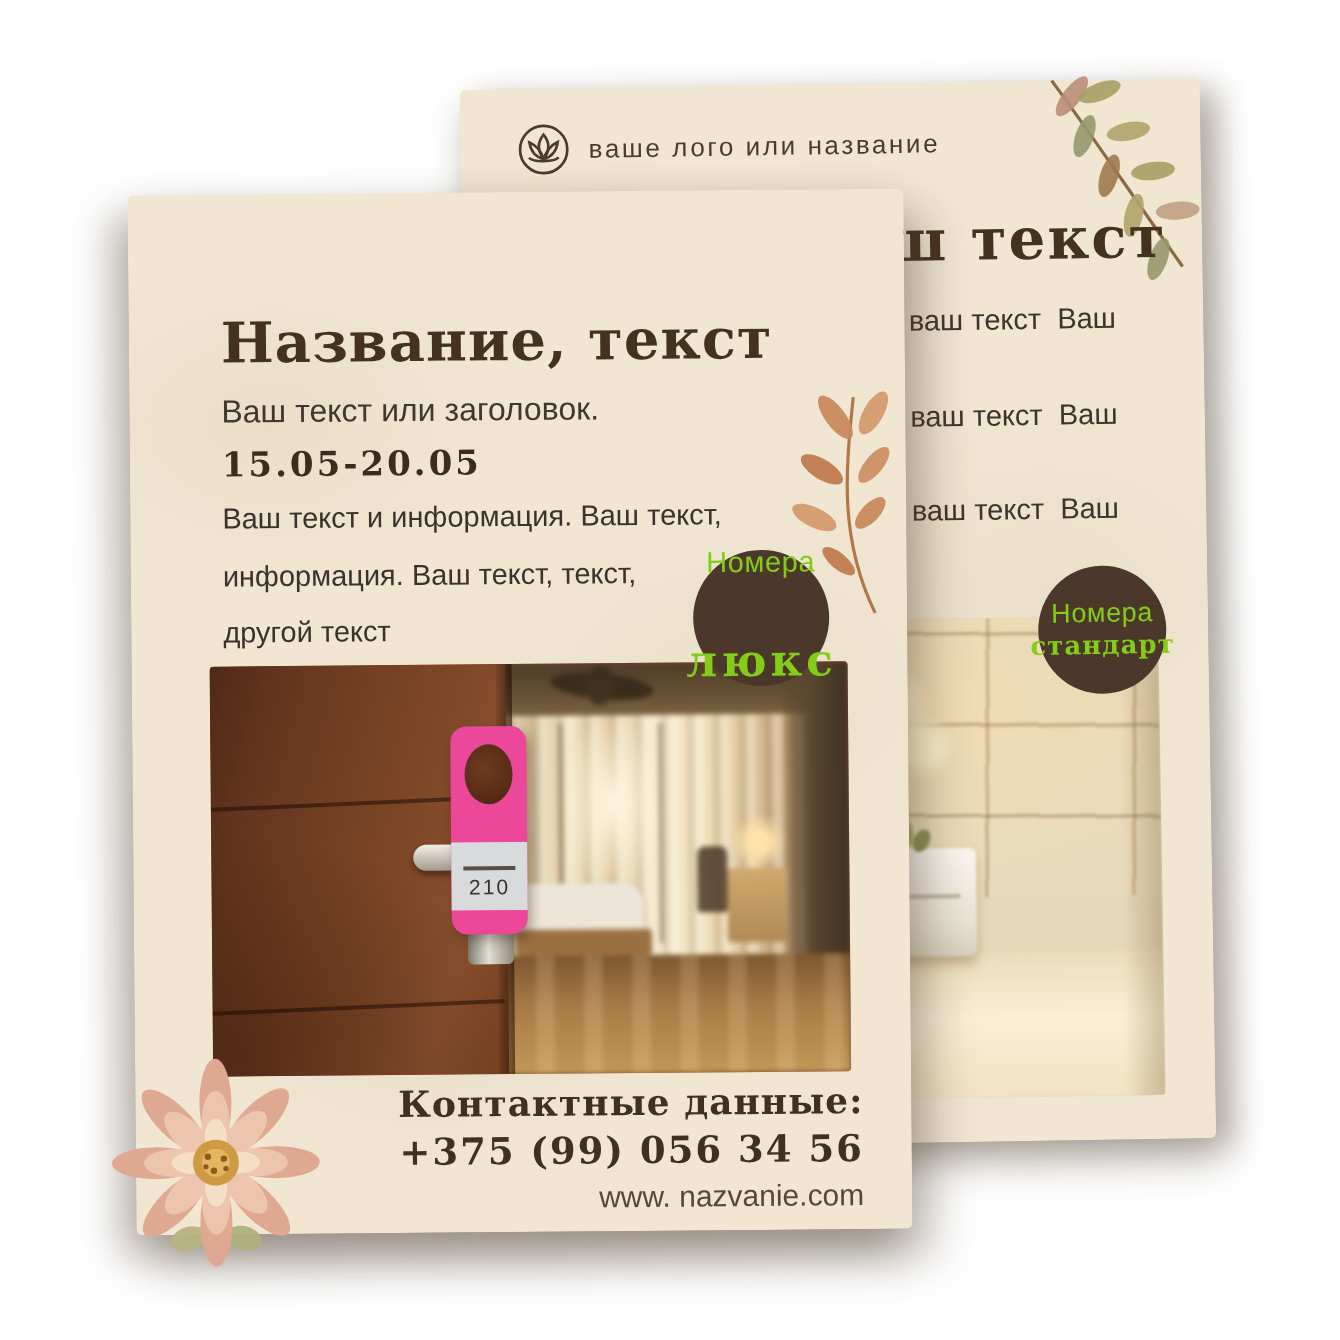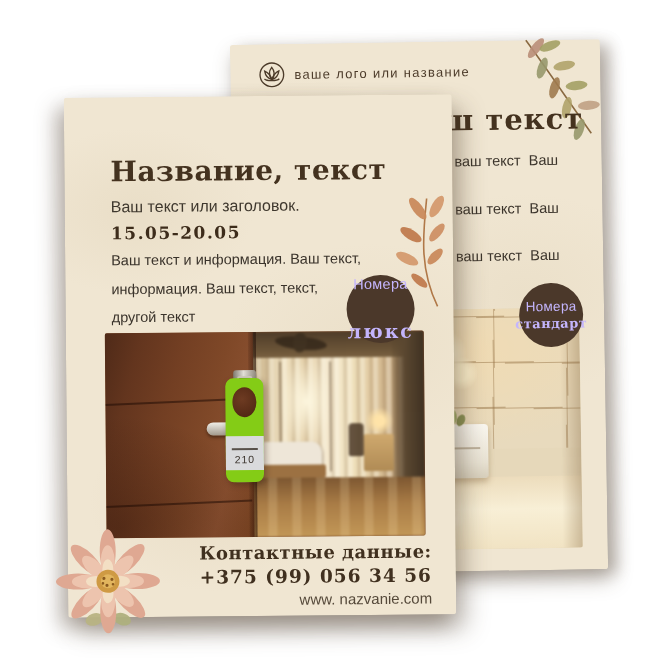--- a/index.html
+++ b/index.html
@@ -28,7 +28,7 @@
   .f-date{font-family:"DejaVu Serif",serif;font-weight:bold;font-size:17px;letter-spacing:1.5px;color:#3d2c1b;}
   .f-body{font-size:14.5px;line-height:28.5px;color:#3a332b;}
 
-  .badge{border-radius:50%;background:#4b382a;color:#c4b5fd;display:flex;flex-direction:column;
+  .badge{border-radius:50%;background:#4b382a;color:#84cc16;display:flex;flex-direction:column;
          align-items:center;justify-content:center;text-align:center;z-index:5;}
   .badge .b1{font-size:14.5px;letter-spacing:.3px;}
   .badge .b2{font-family:"DejaVu Serif",serif;font-weight:bold;letter-spacing:2px;margin-top:2px;}

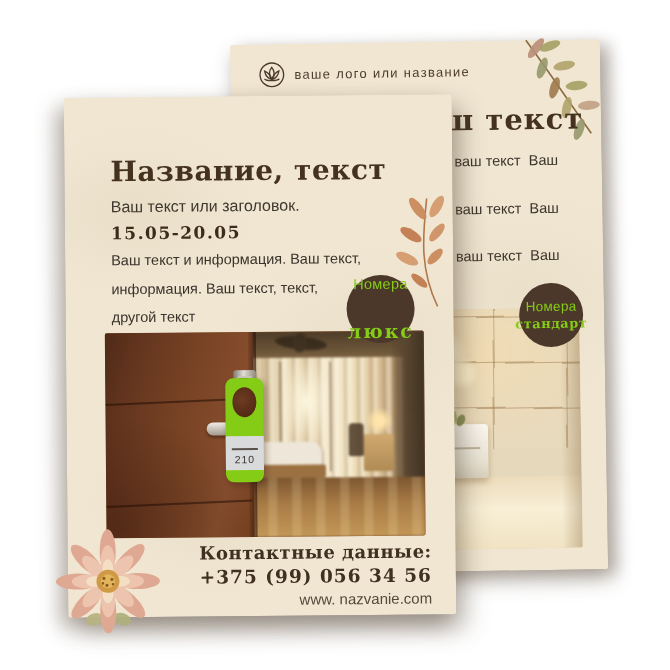--- a/index.html
+++ b/index.html
@@ -33,7 +33,7 @@
   .badge .b1{font-size:14.5px;letter-spacing:.3px;}
   .badge .b2{font-family:"DejaVu Serif",serif;font-weight:bold;letter-spacing:2px;margin-top:2px;}
   .badge-front{left:281px;top:180px;width:68px;height:68px;}
-  .badge-front .b2{font-size:19px;margin-top:28px;}
+  .badge-front .b2{font-size:22px;margin-top:28px;}
   .badge-back{left:285px;top:243px;width:64px;height:64px;}
   .badge-back .b1{font-size:13.5px;}
   .badge-back .b2{font-size:13px;letter-spacing:.5px;}

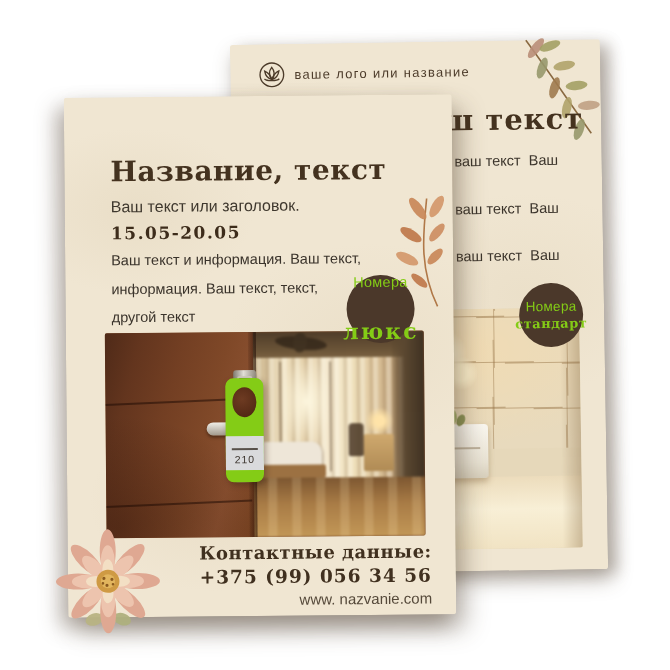--- a/index.html
+++ b/index.html
@@ -92,7 +92,7 @@
       border:2px solid #cfcabe;border-radius:2px;box-sizing:border-box;}
   .ph-lever{position:absolute;left:101px;top:90px;width:42px;height:13px;border-radius:7px;
       background:linear-gradient(180deg,#f0eee8,#a29a8d);box-shadow:0 2px 3px rgba(30,15,5,.5);}
-  .ph-hanger{position:absolute;left:120px;top:46px;width:38px;height:104px;background:#84cc16;
+  .ph-hanger{position:absolute;left:120px;top:31px;width:38px;height:104px;background:#ec4899;
       border-radius:8px;box-shadow:2px 3px 6px rgba(40,20,10,.35);}
   .ph-hole{position:absolute;left:7px;top:9px;width:24px;height:30px;border-radius:50%;
       background:radial-gradient(circle at 40% 40%, #6e3b22, #4a2310);}

